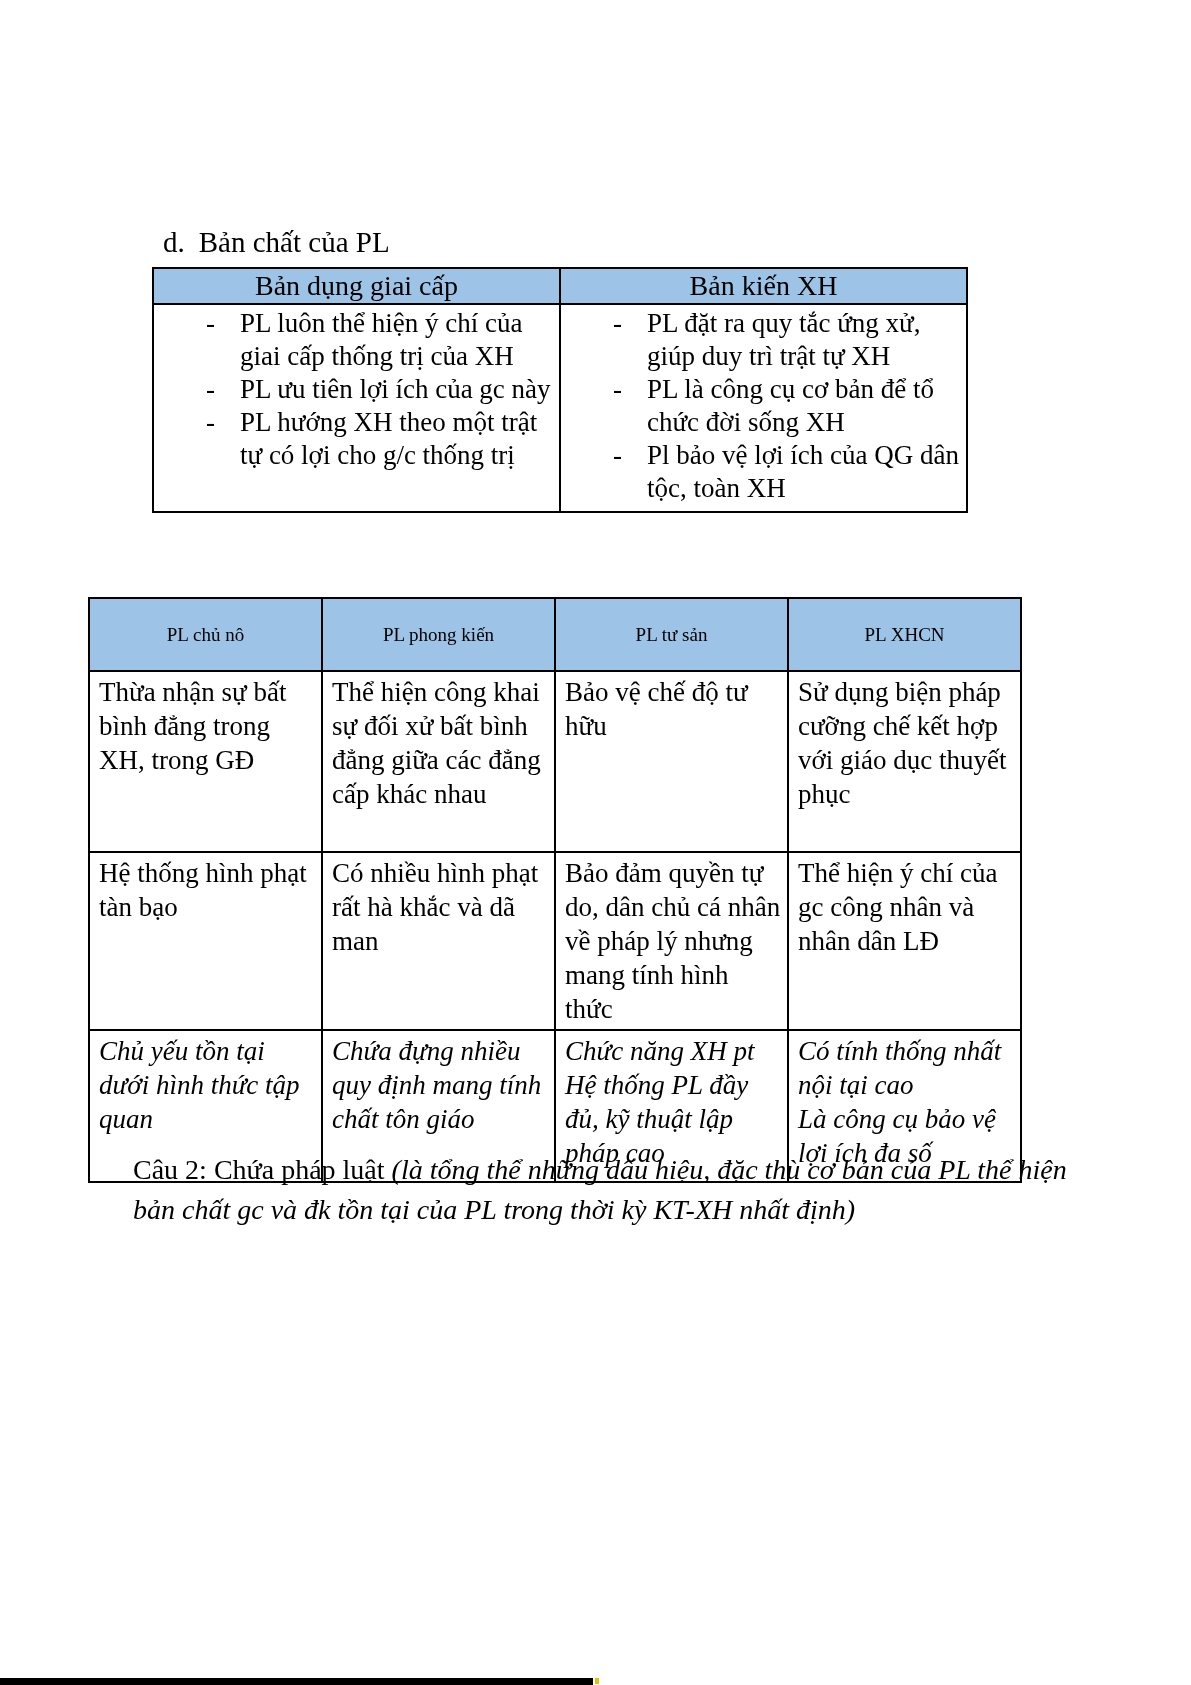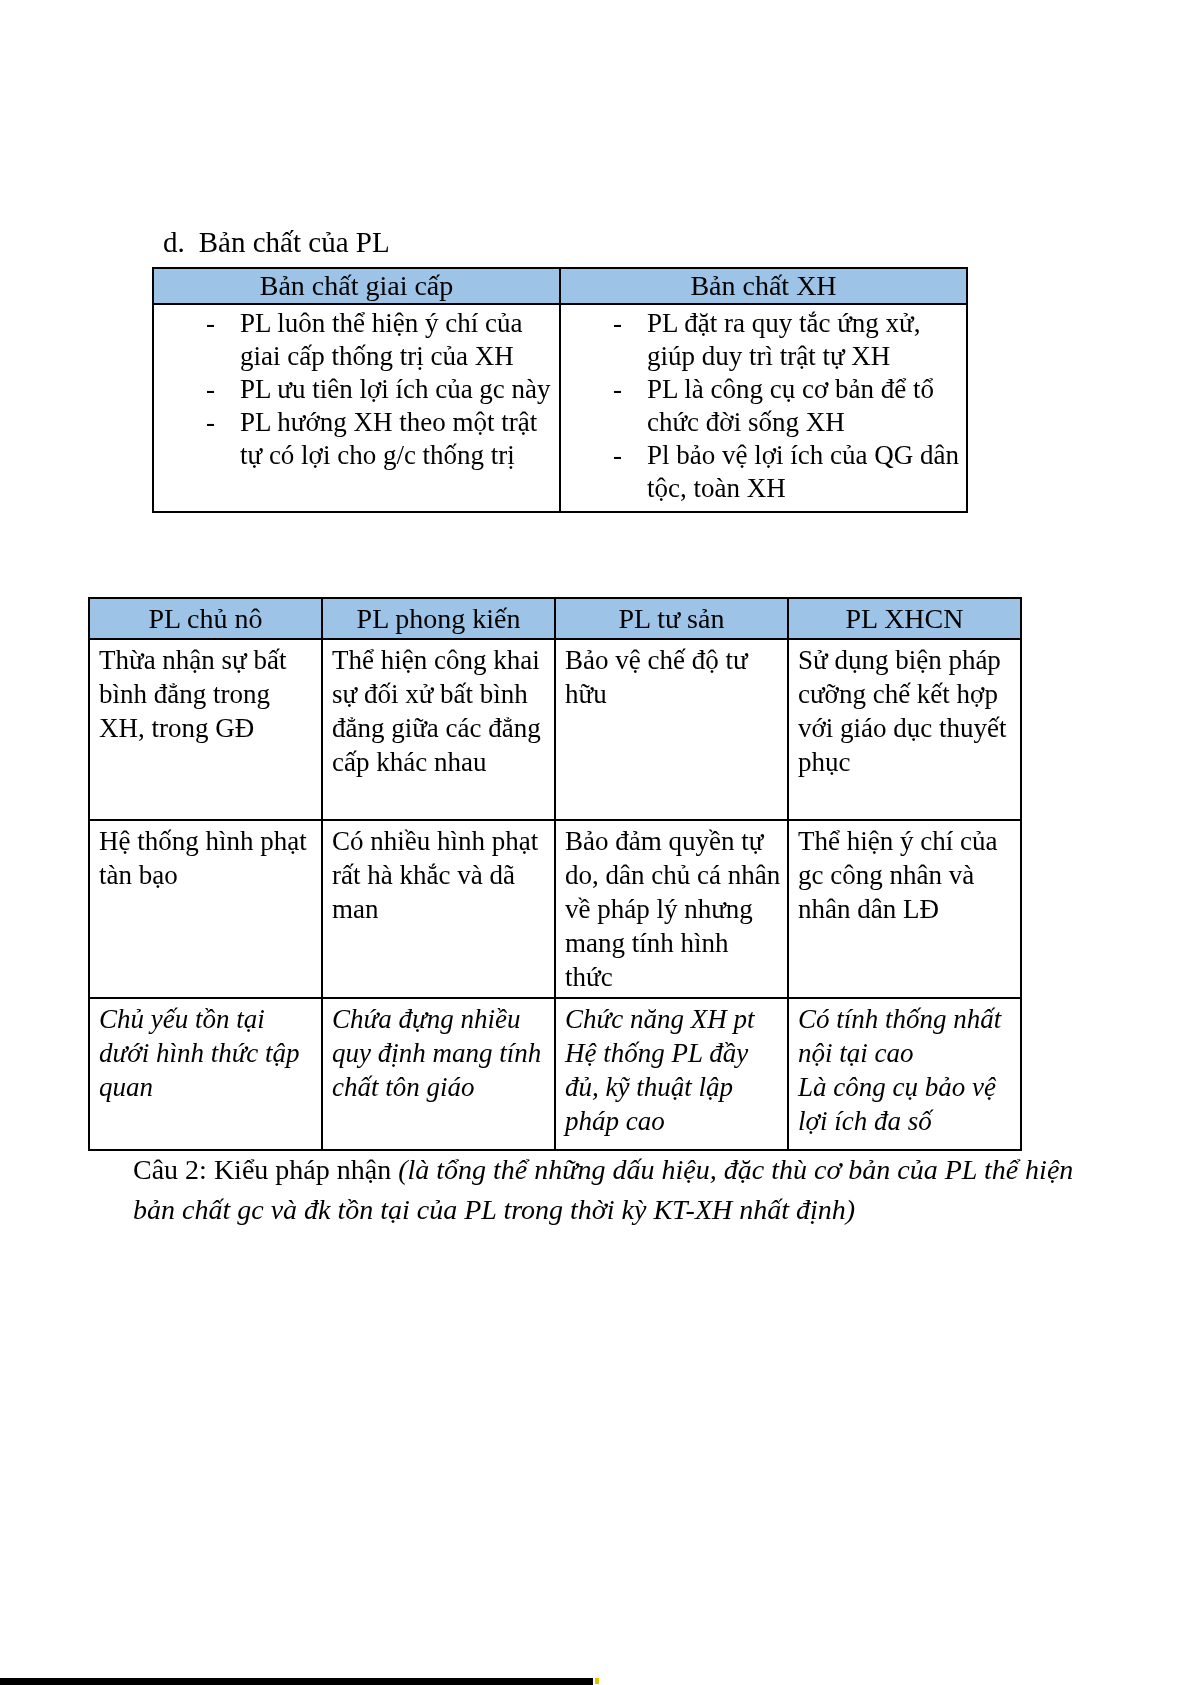--- a/index.html
+++ b/index.html
@@ -87,7 +87,7 @@
 <table class="table1">
   <thead>
     <tr>
-      <th>Bản chất giai cấp</th>
+      <th>Bản dụng giai cấp</th>
       <th>Bản chất XH</th>
     </tr>
   </thead>

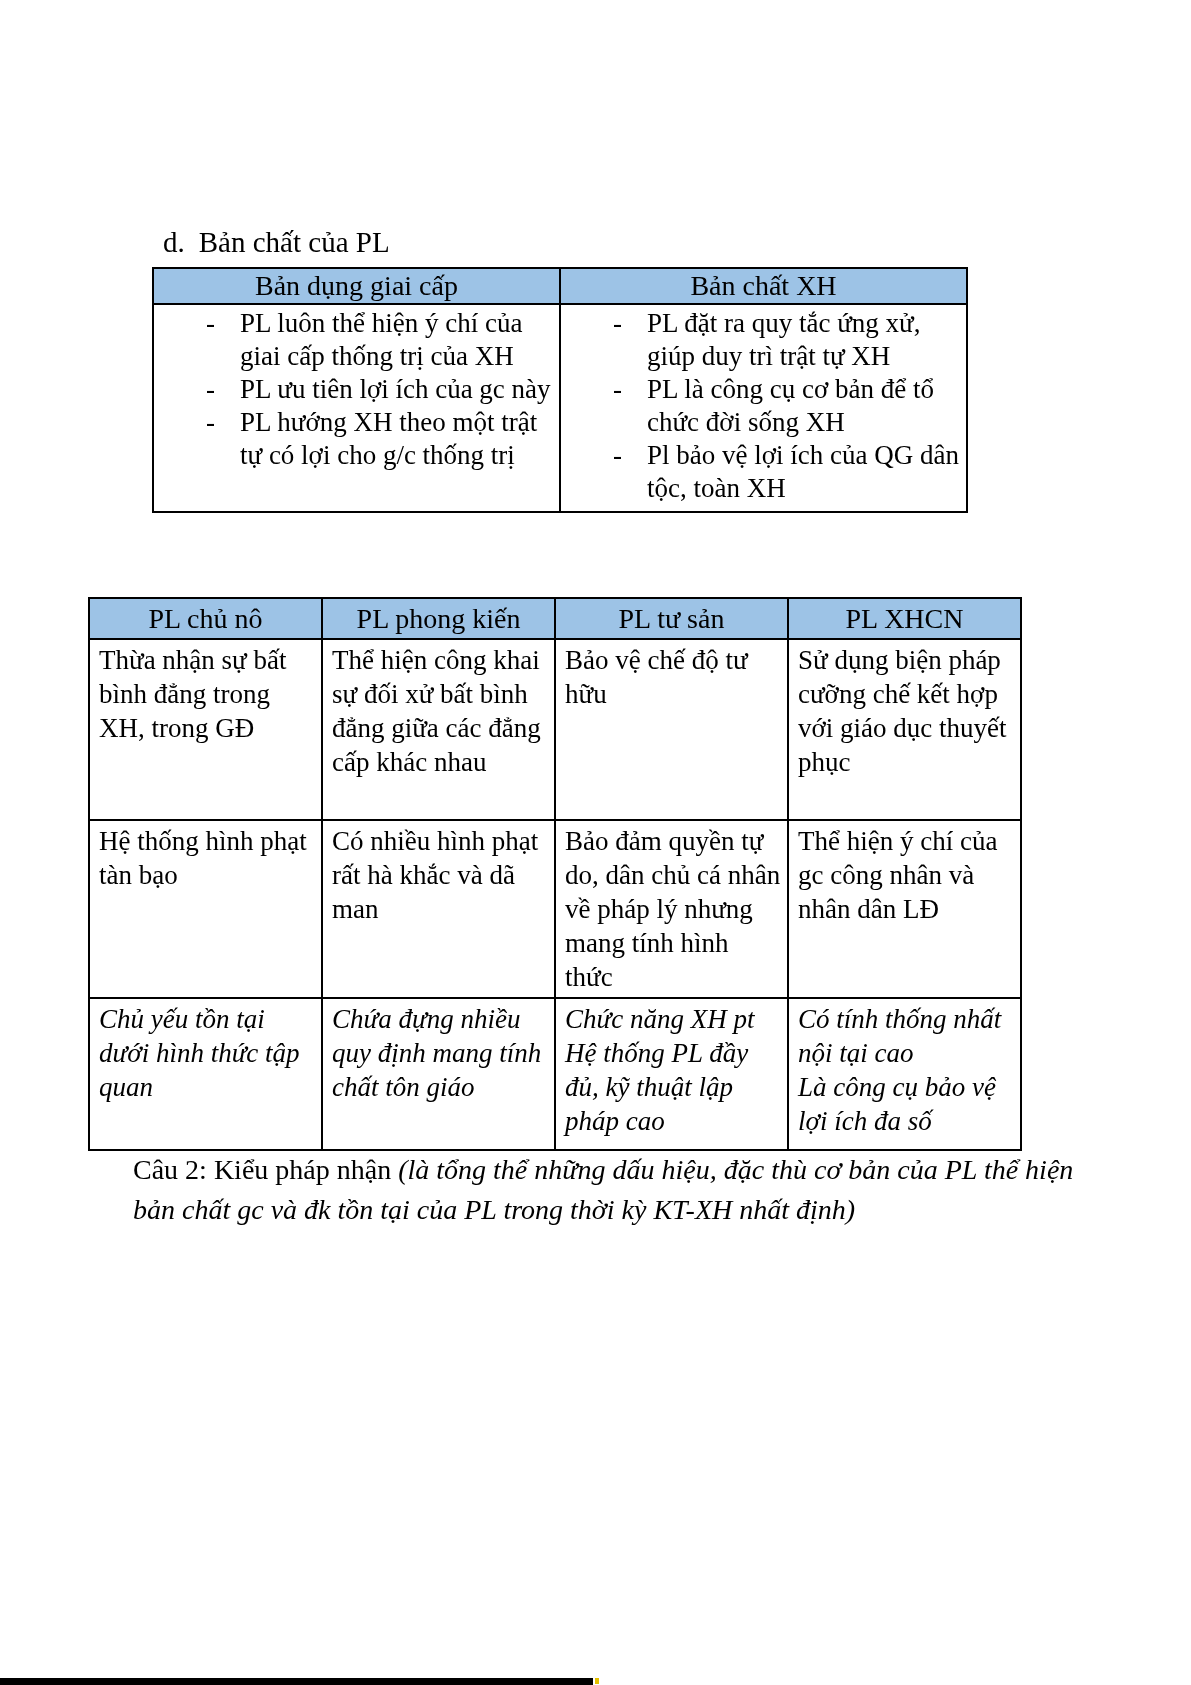--- a/index.html
+++ b/index.html
@@ -88,7 +88,7 @@
   <thead>
     <tr>
       <th>Bản dụng giai cấp</th>
-      <th>Bản chất XH</th>
+      <th>Bản kiến XH</th>
     </tr>
   </thead>
   <tbody>

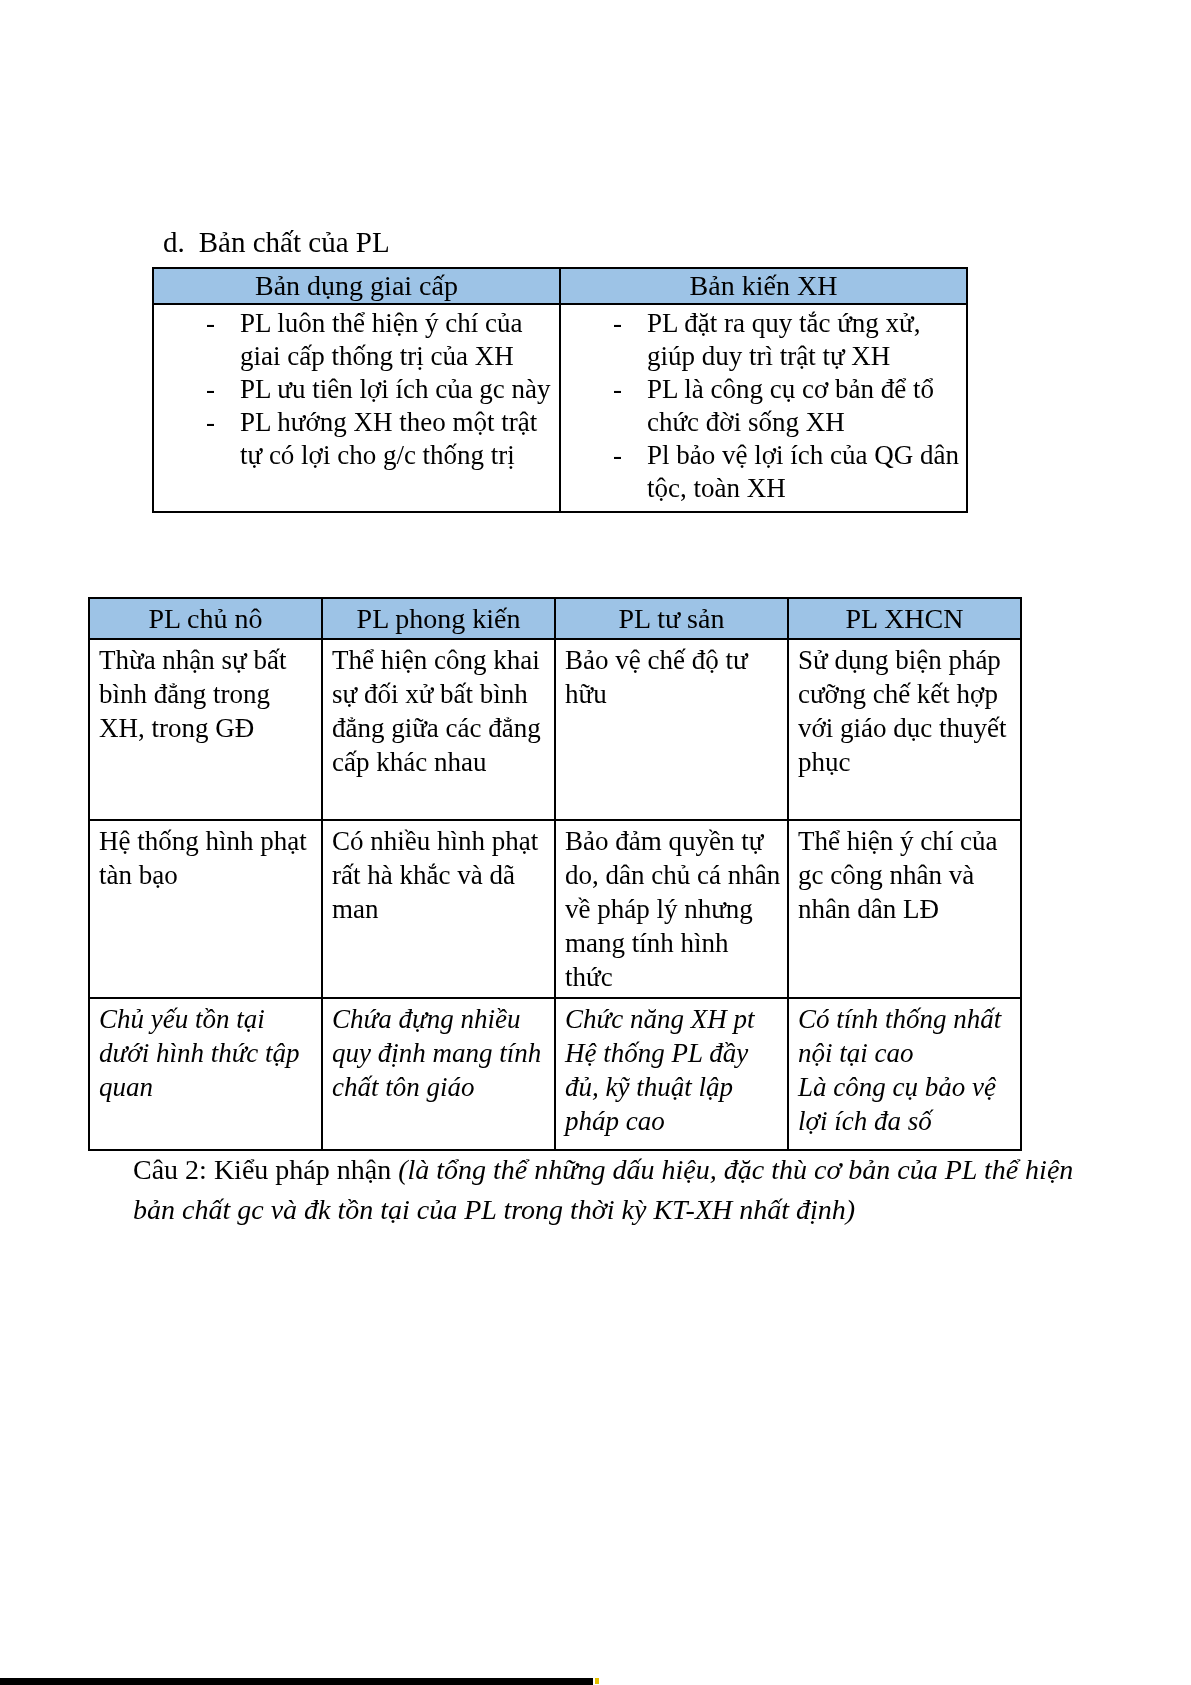--- a/index.html
+++ b/index.html
@@ -47,9 +47,9 @@
   }
   .table2 th {
     background: #9DC3E6;
-    font-weight: normal; font-size: 28px;
+    font-weight: normal; font-size: 19px;
     height: 39px; text-align: center; vertical-align: middle;
-    padding: 0 4px;
+    padding: 16px 4px;
   }
   .table2 td {
     vertical-align: top; font-size: 27px; line-height: 34px;

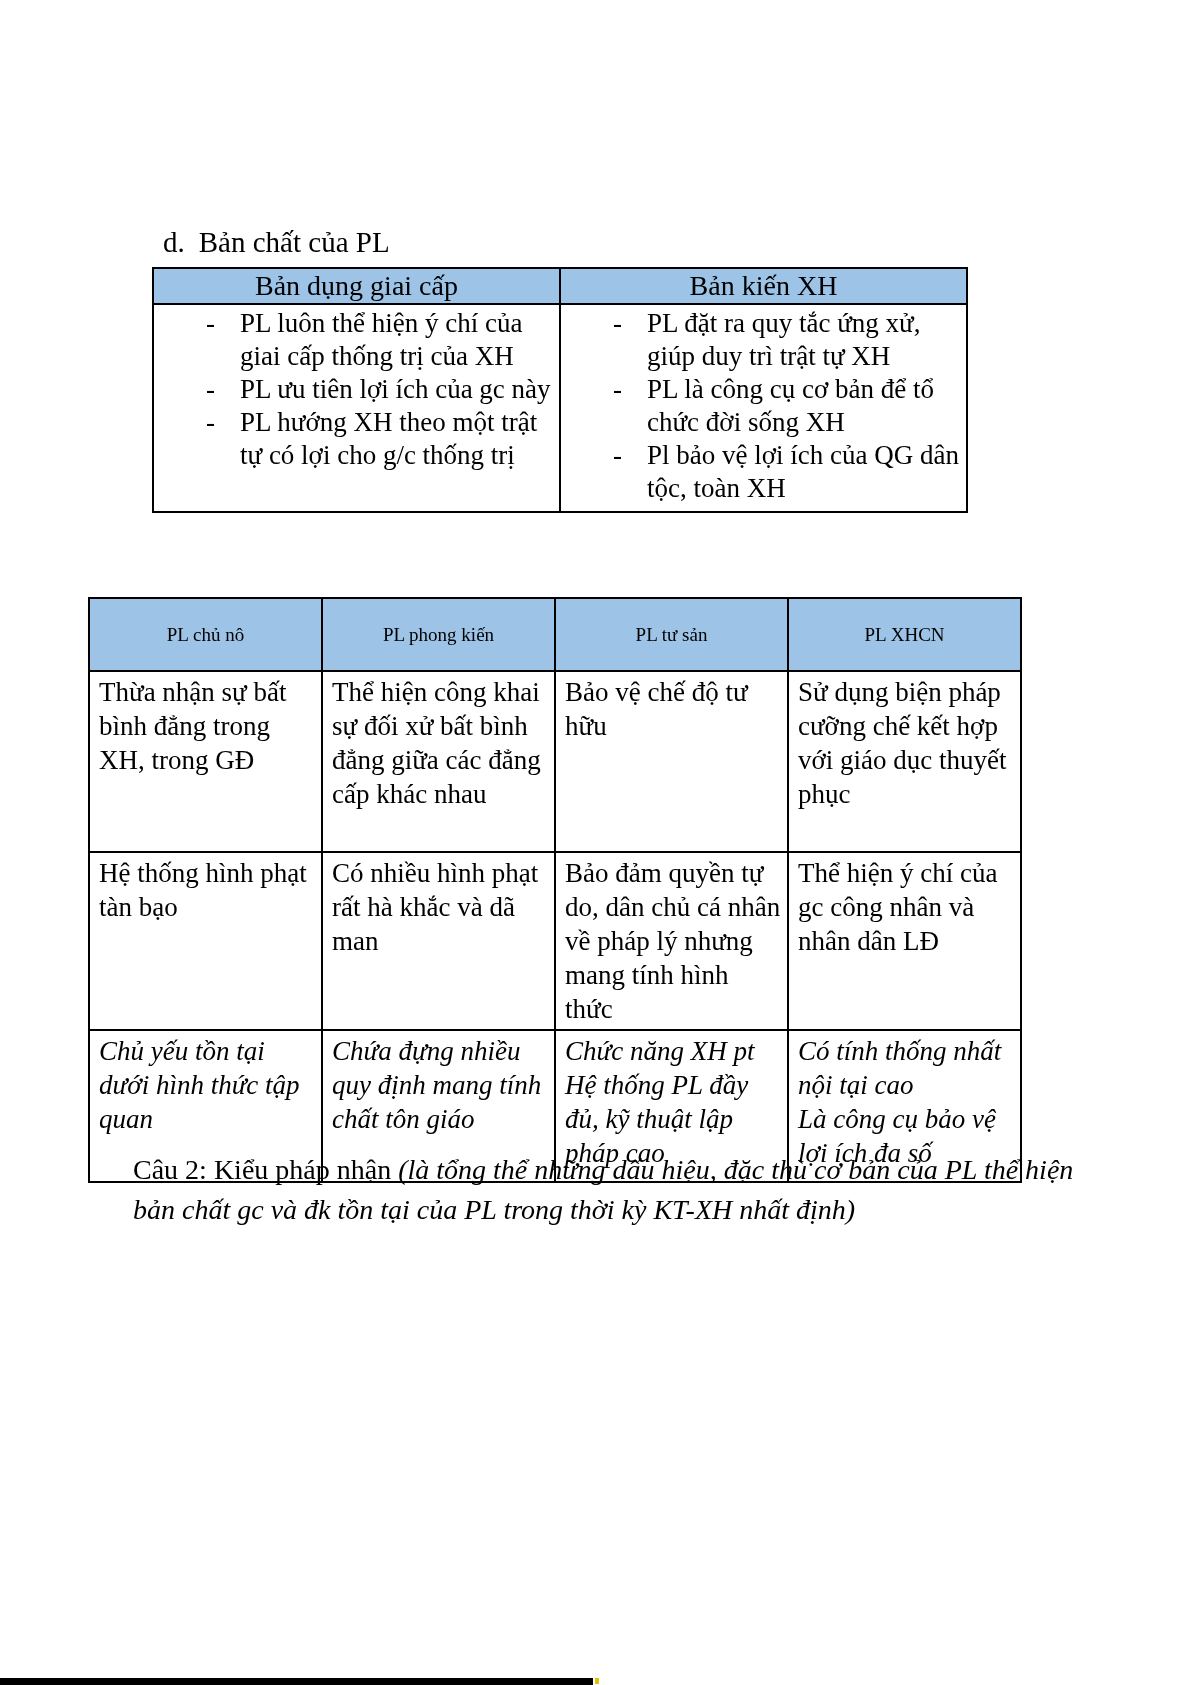--- a/index.html
+++ b/index.html
@@ -145,7 +145,7 @@
 </table>
 
 <p class="para">
-  <span>Câu 2: Kiểu pháp nhận </span><span class="ital">(là tổng thể những dấu hiệu, đặc thù cơ bản của PL thể hiện bản chất gc và đk tồn tại của PL trong thời kỳ KT-XH nhất định)</span>
+  <span>Câu 2: Chứa pháp luật </span><span class="ital">(là tổng thể những dấu hiệu, đặc thù cơ bản của PL thể hiện bản chất gc và đk tồn tại của PL trong thời kỳ KT-XH nhất định)</span>
 </p>
 
 <div class="bottom-bar"></div>

